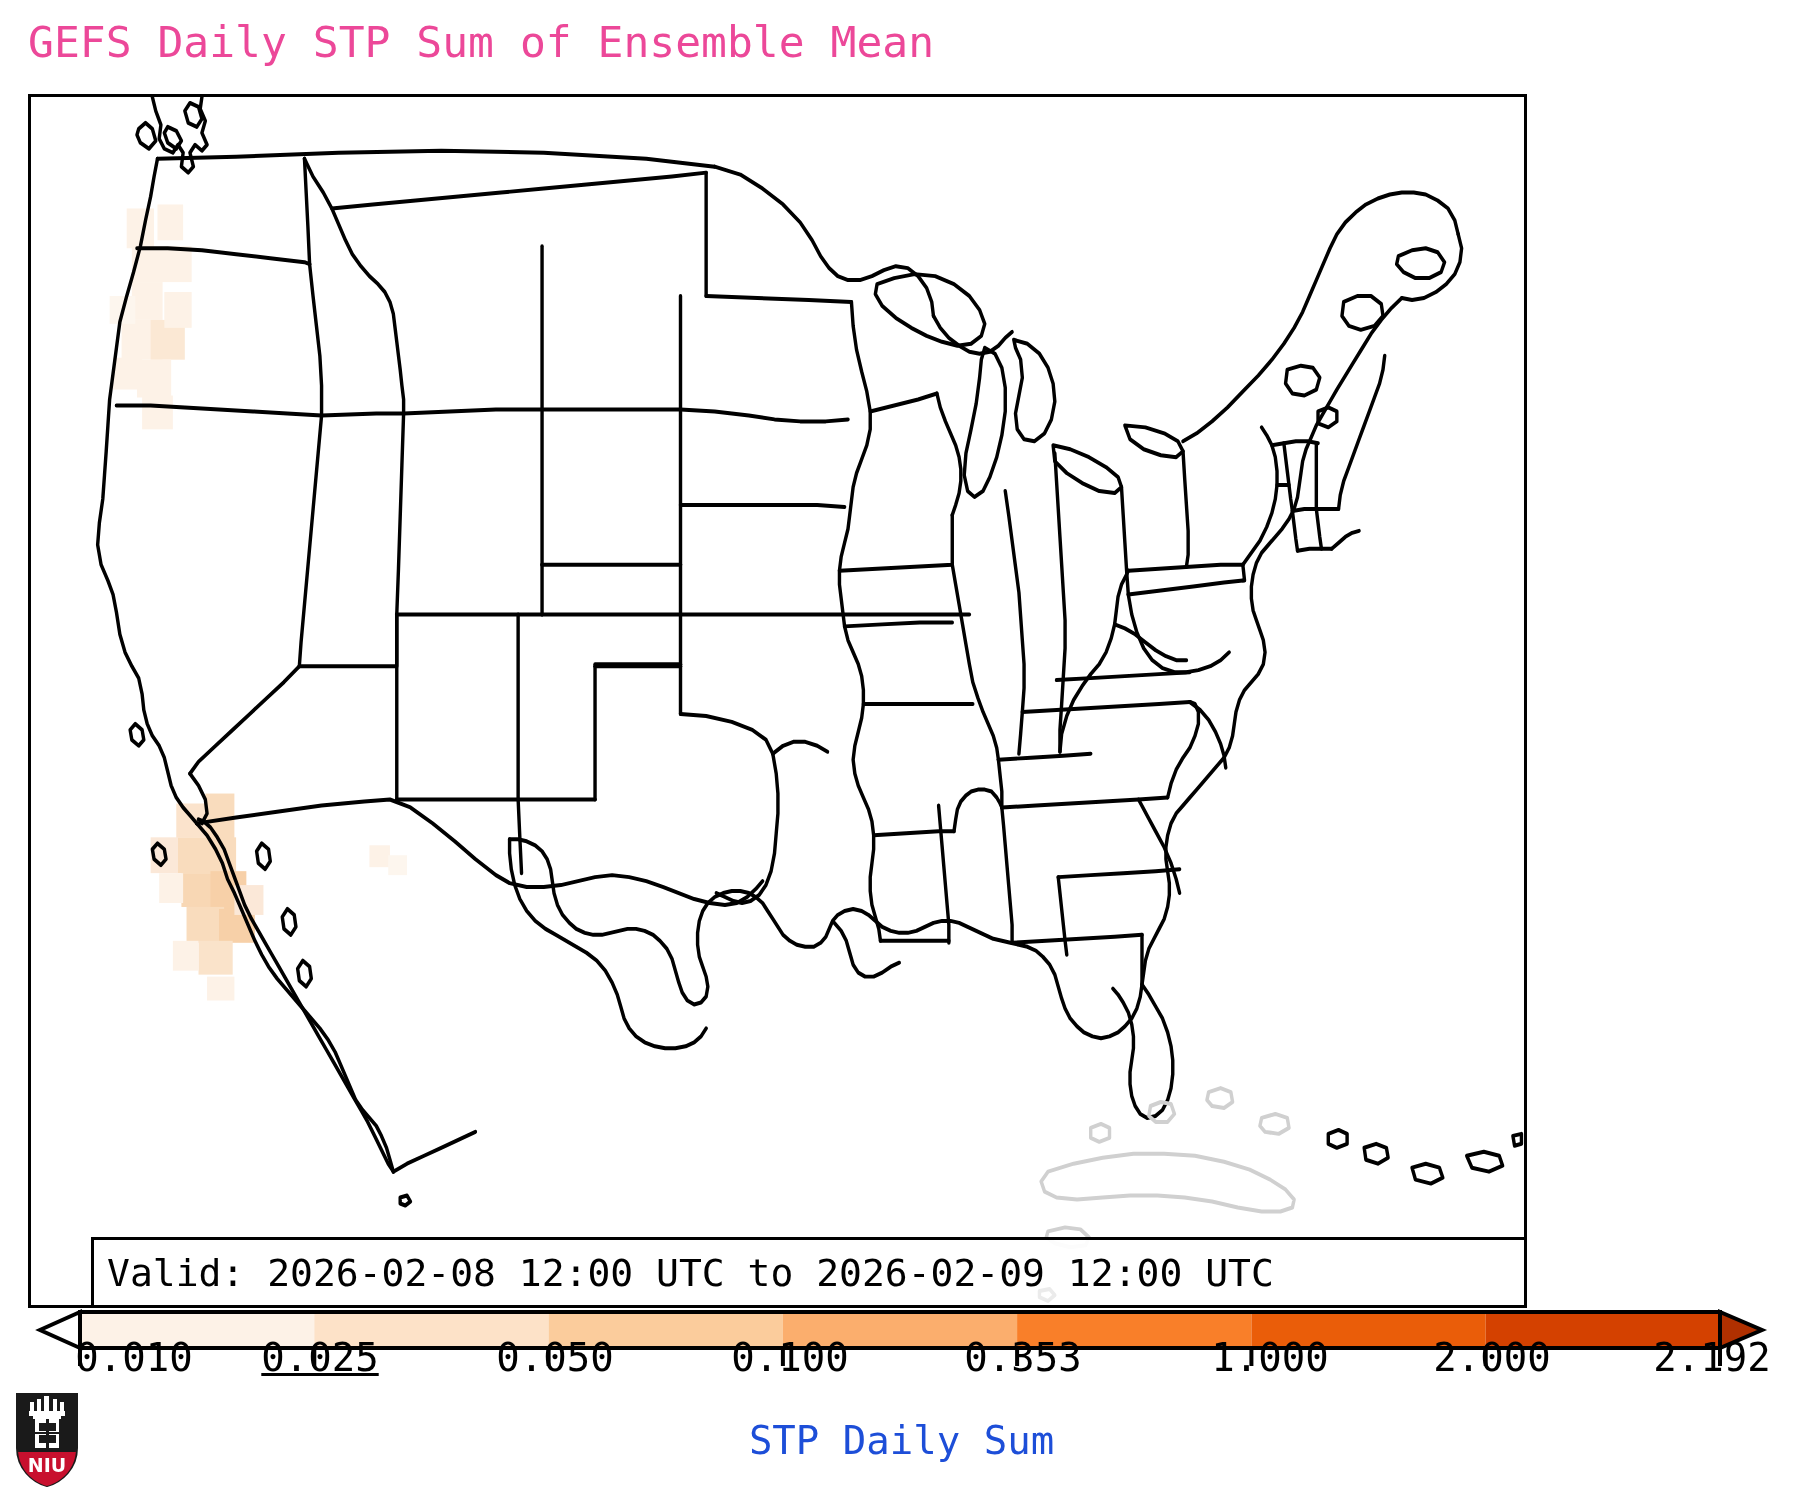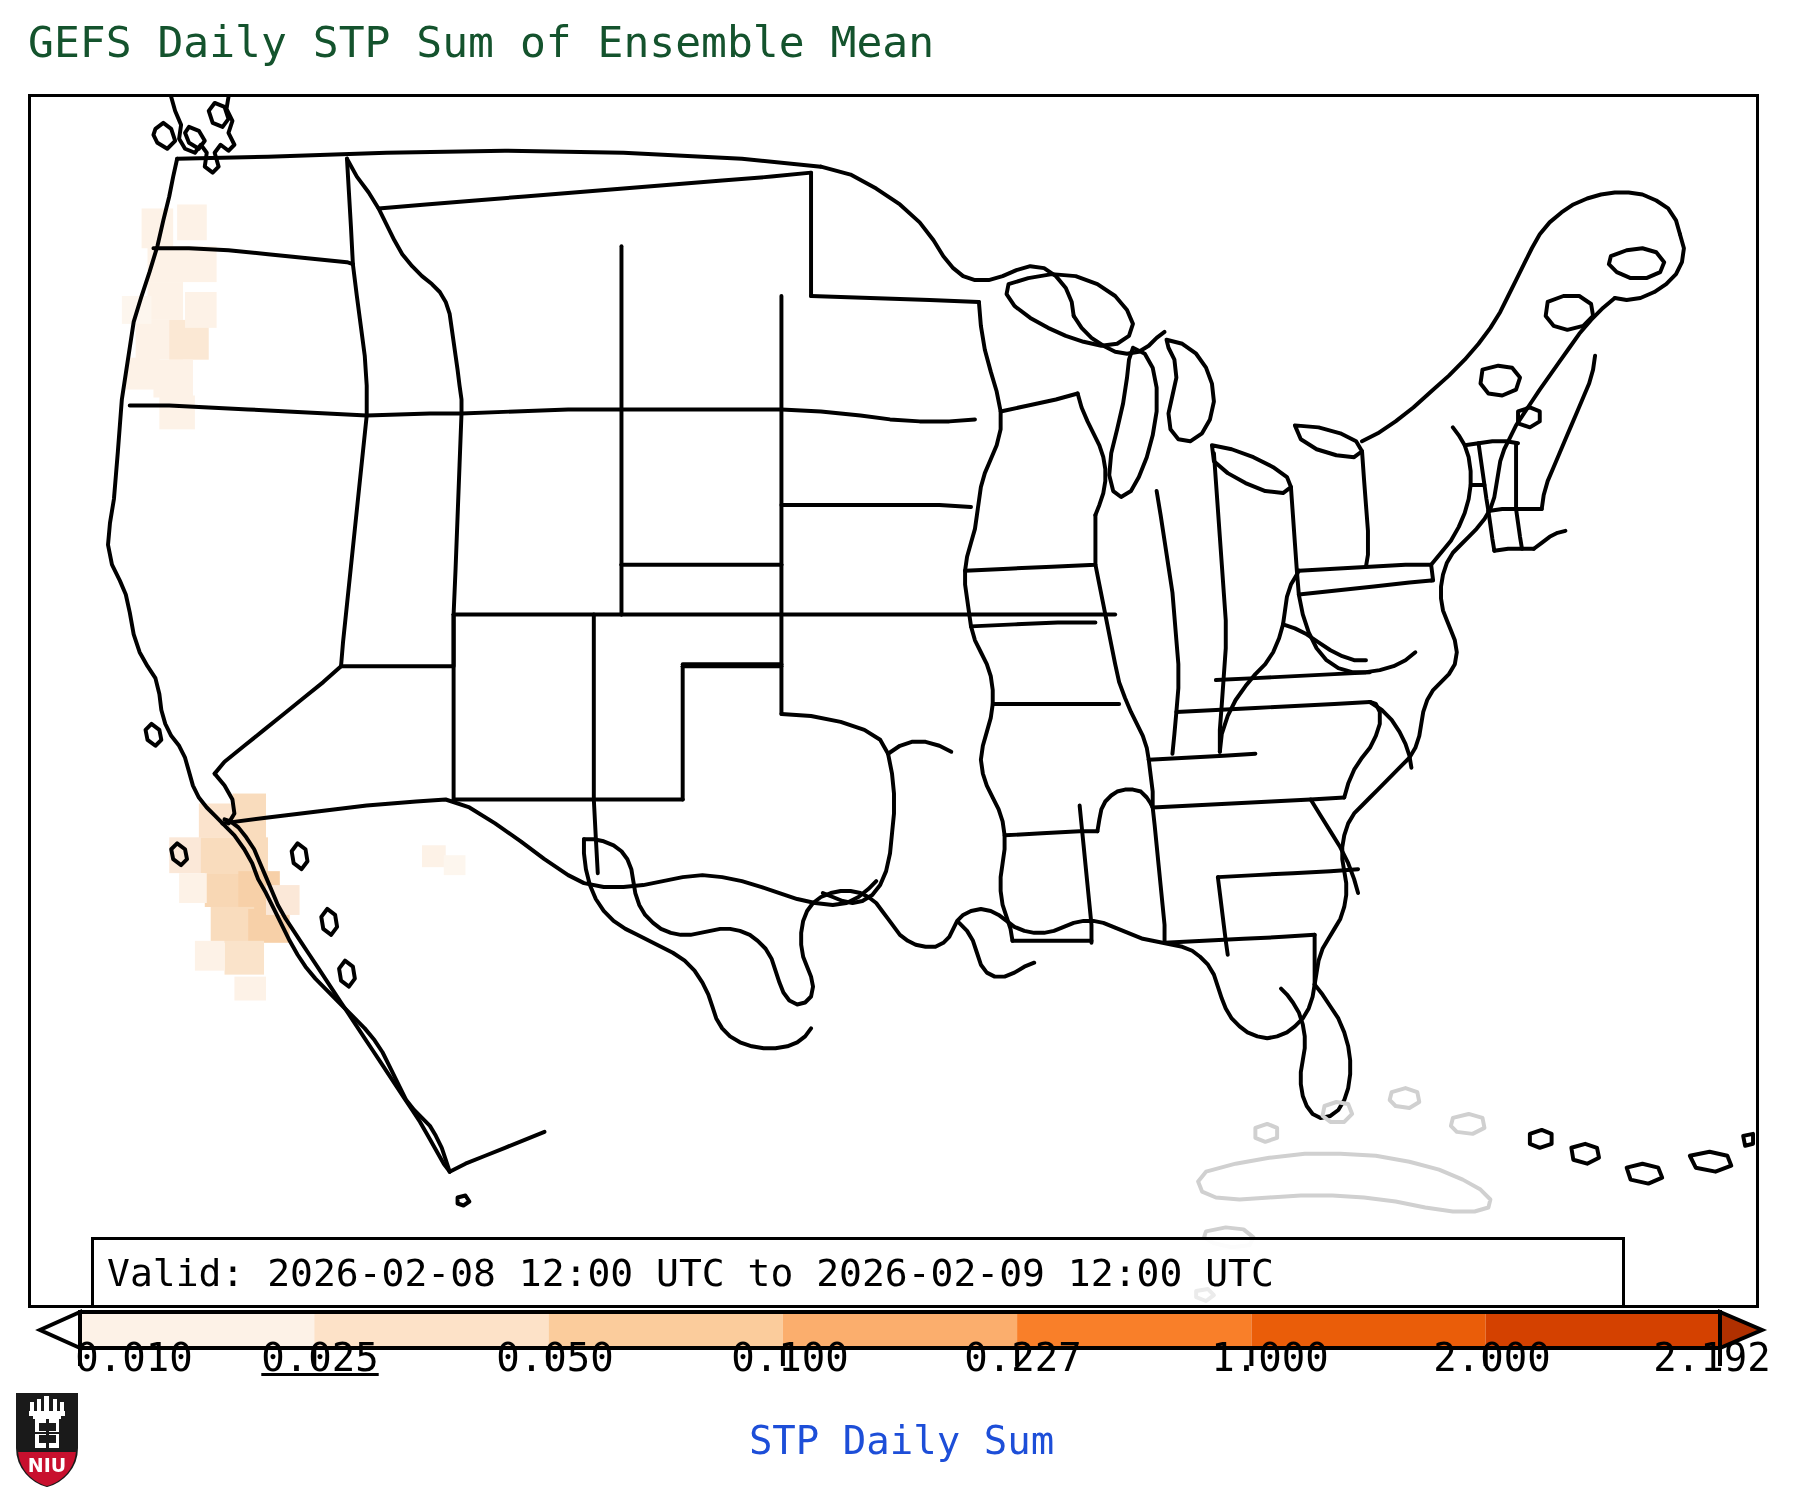--- a/index.html
+++ b/index.html
@@ -24,7 +24,7 @@
     font-size: 43px;
     line-height: 52px;
     letter-spacing: 0px;
-    color: #14532d;
+    color: #ec4899;
     white-space: nowrap;
     font-weight: 400;
   }

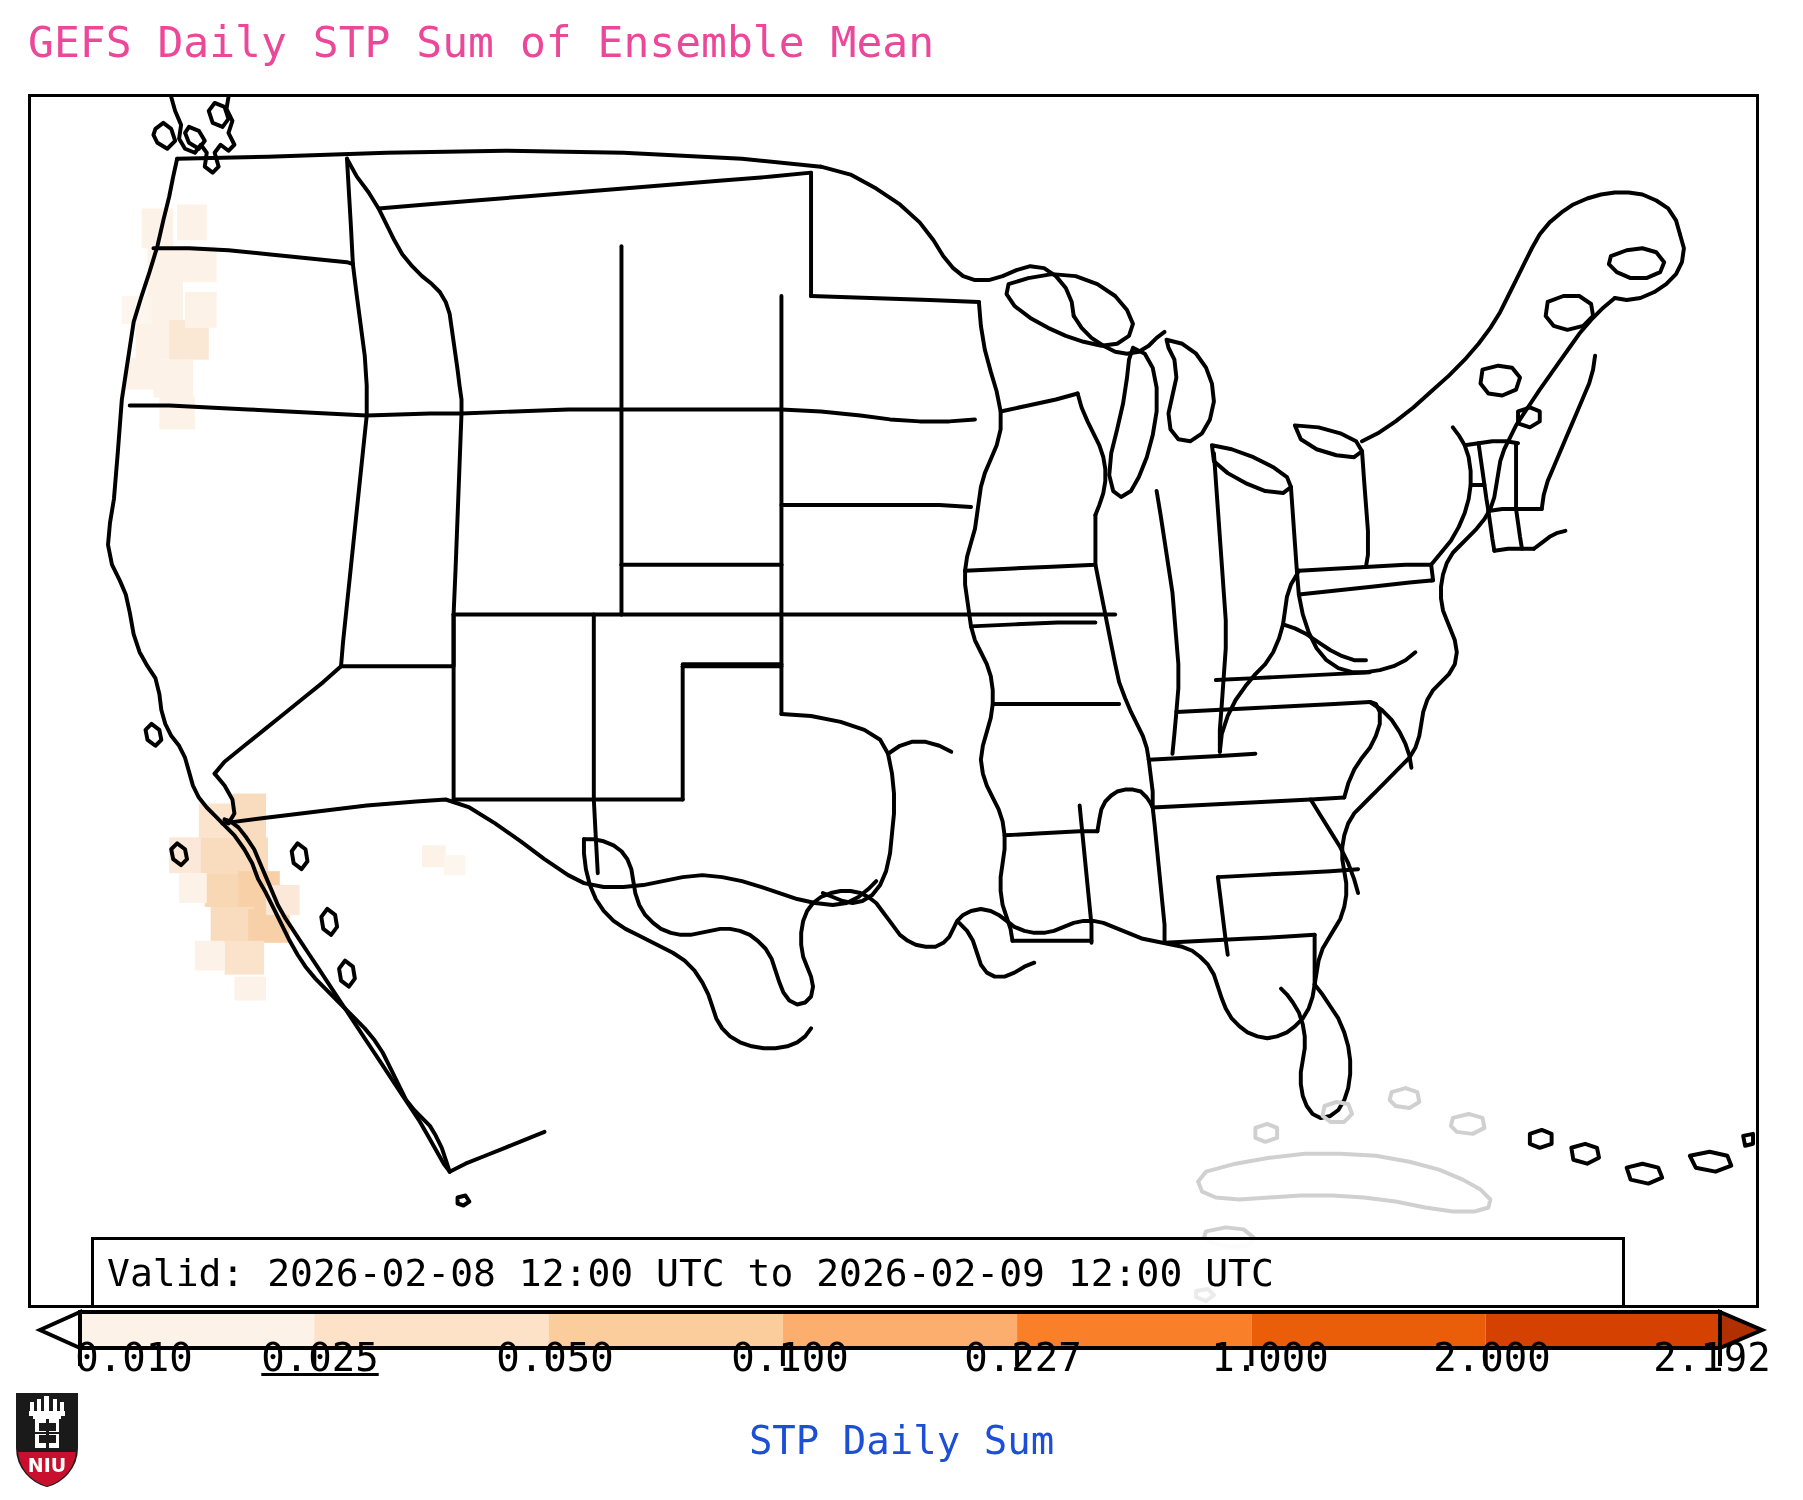--- a/index.html
+++ b/index.html
@@ -34,7 +34,7 @@
     position: absolute;
     left: 28px;
     top: 94px;
-    width: 1731px;
+    width: 1499px;
     height: 1214px;
     border: 3px solid #000000;
     box-sizing: border-box;

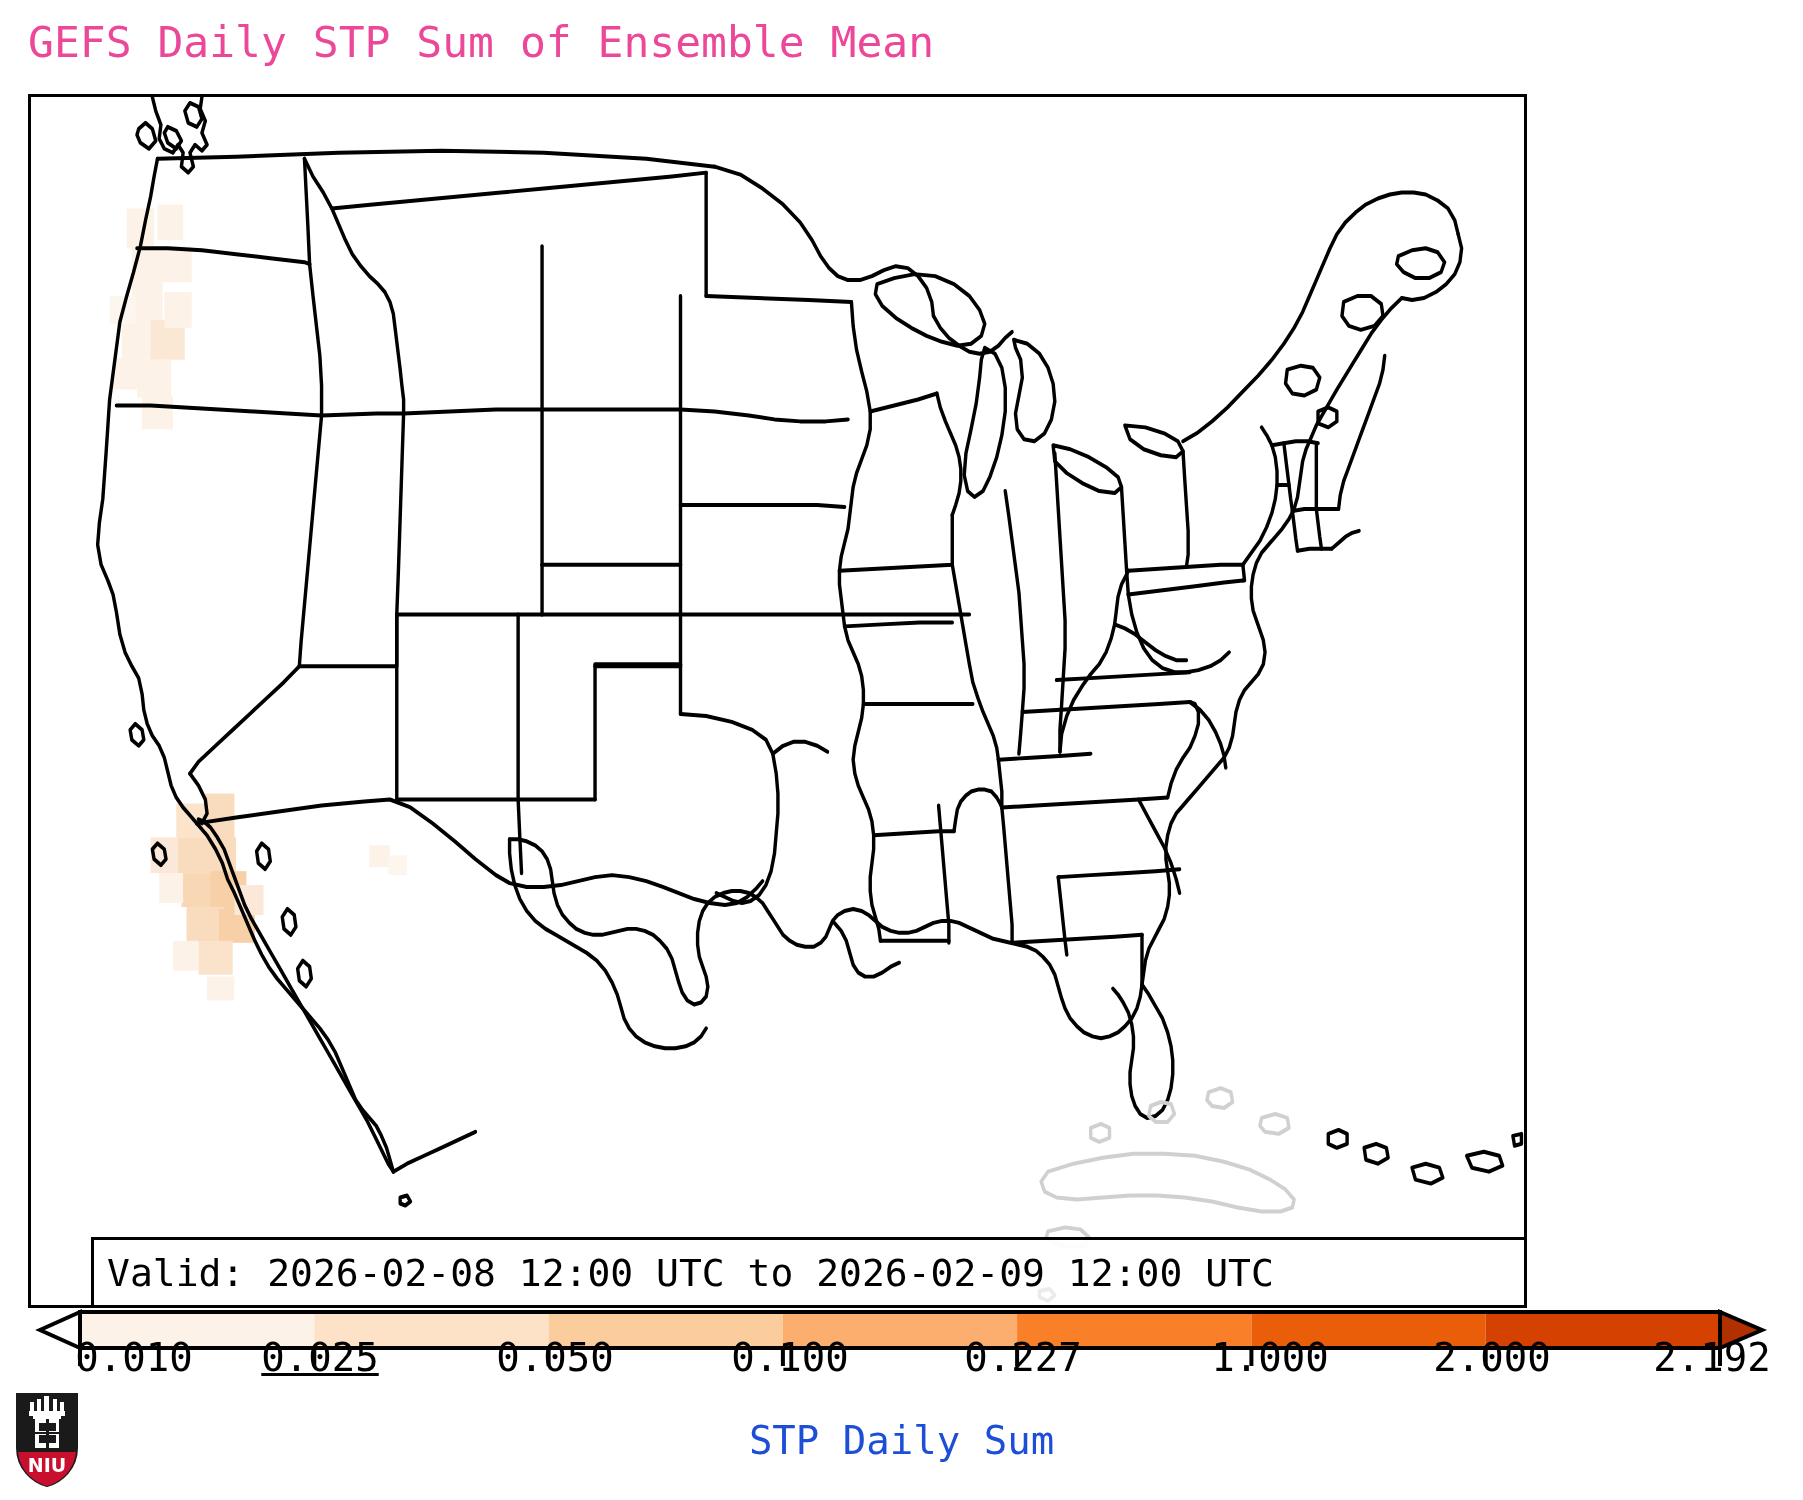--- a/index.html
+++ b/index.html
@@ -517,7 +517,7 @@
     <span class="cb-ticklabel" style="left:320px;text-decoration:underline;">0.025</span>
     <span class="cb-ticklabel" style="left:555px;">0.050</span>
     <span class="cb-ticklabel" style="left:790px;">0.100</span>
-    <span class="cb-ticklabel" style="left:1023px;">0.227</span>
+    <span class="cb-ticklabel" style="left:1023px;">0.353</span>
     <span class="cb-ticklabel" style="left:1258px;margin-left:12px;">1.000</span>
     <span class="cb-ticklabel" style="left:1492px;">2.000</span>
     <span class="cb-ticklabel" style="left:1712px;">2.192</span>

